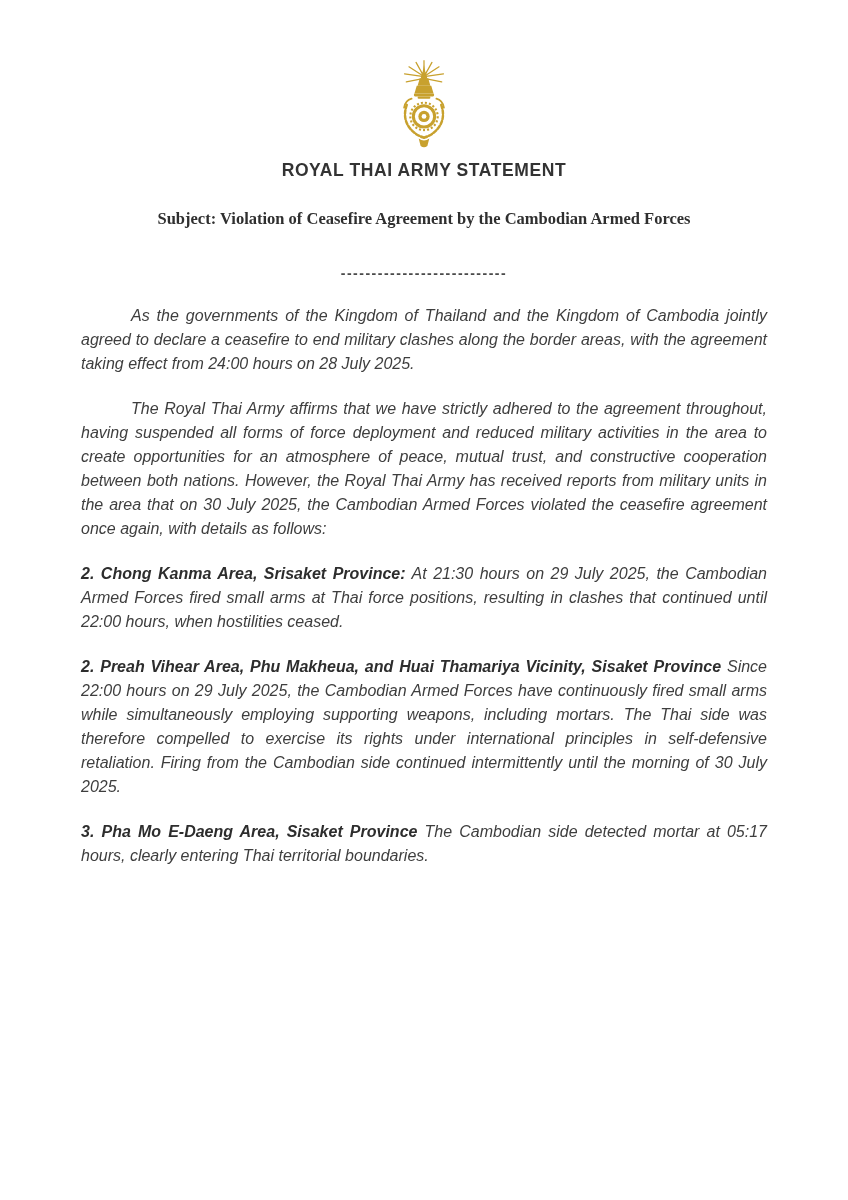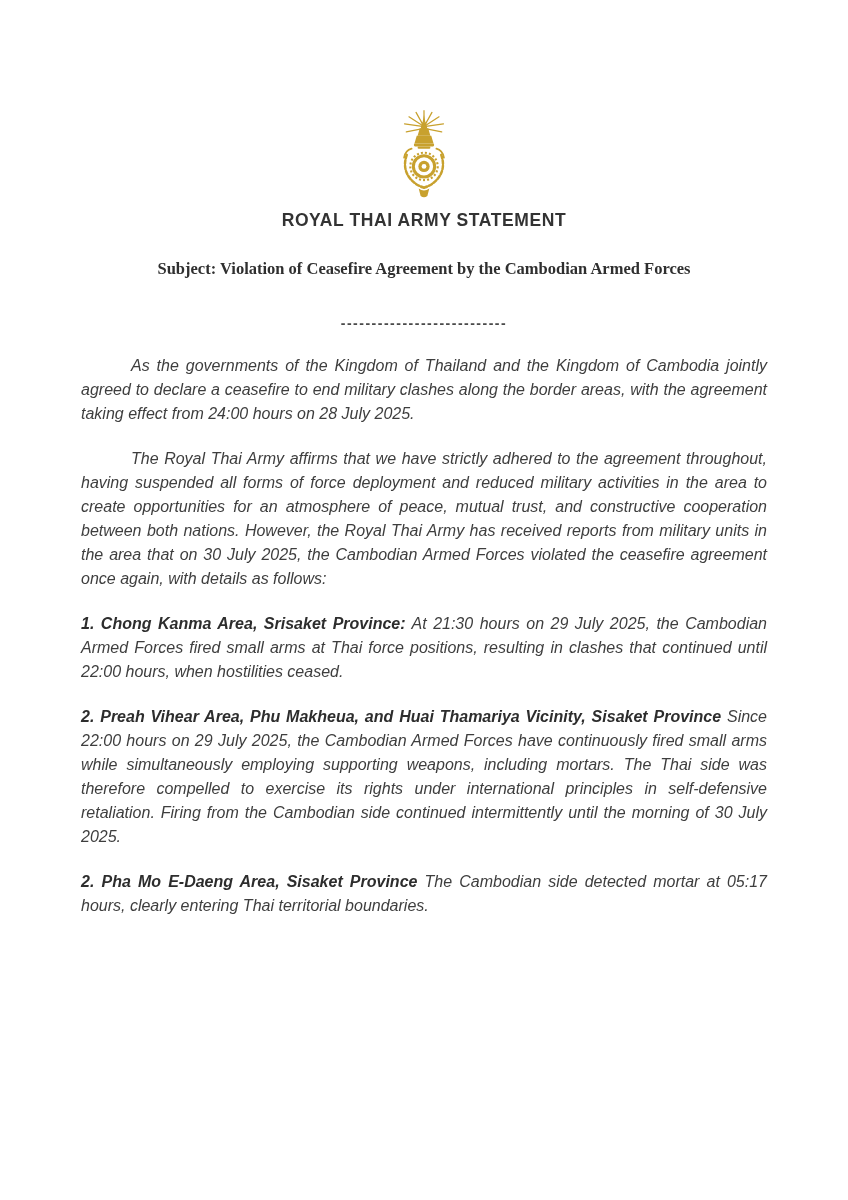--- a/index.html
+++ b/index.html
@@ -14,7 +14,7 @@
     margin: 0 auto;
     background: #ffffff;
     box-sizing: border-box;
-    padding: 108px 81px 40px 81px;
+    padding: 58px 81px 40px 81px;
     font-family: "Liberation Sans", sans-serif;
     color: #3d3d3d;
     overflow: hidden;

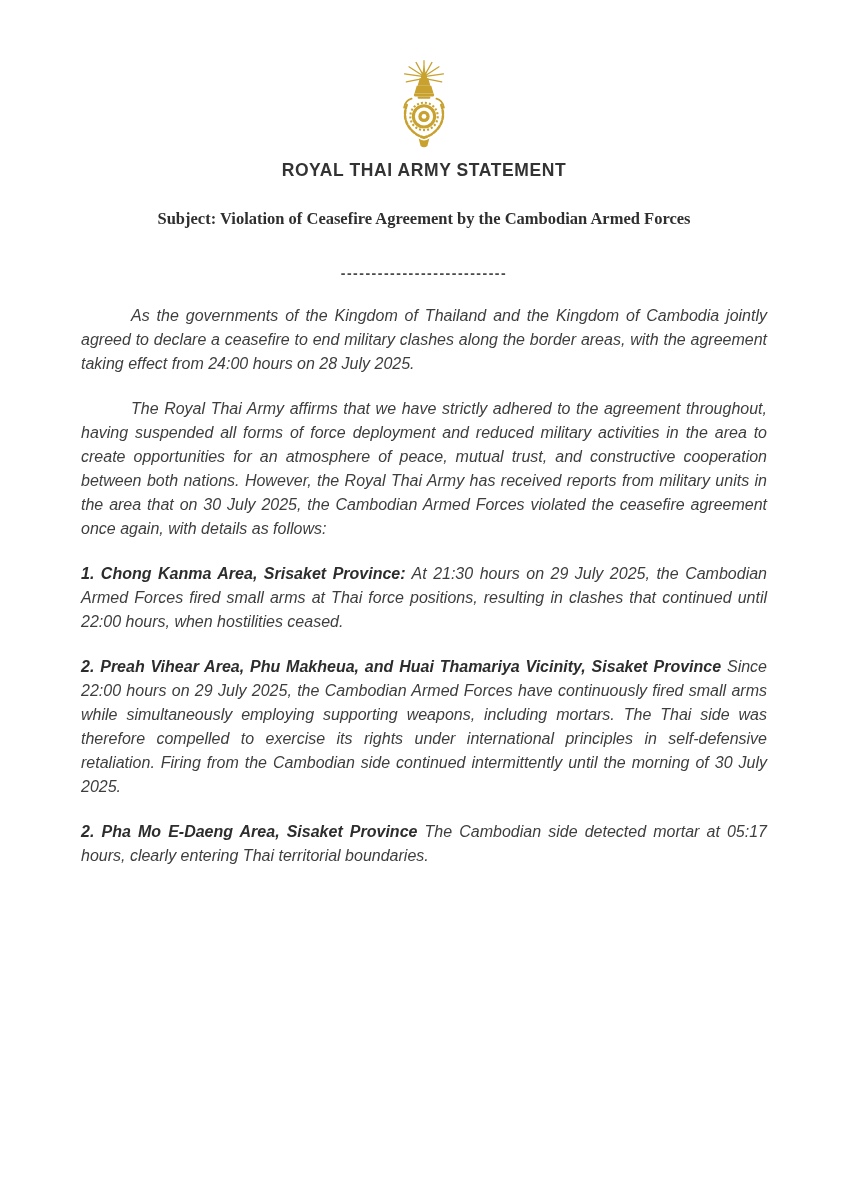--- a/index.html
+++ b/index.html
@@ -129,7 +129,7 @@
 
     <p class="para indent">The Royal Thai Army affirms that we have strictly adhered to the agreement throughout, having suspended all forms of force deployment and reduced military activities in the area to create opportunities for an atmosphere of peace, mutual trust, and constructive cooperation between both nations. However, the Royal Thai Army has received reports from military units in the area that on 30 July 2025, the Cambodian Armed Forces violated the ceasefire agreement once again, with details as follows:</p>
 
-    <p class="para"><span class="item-lead">1. Chong Kanma Area, Srisaket Province:</span><span> At 21:30 hours on 29 July 2025, the Cambodian Armed Forces fired small arms at Thai force positions, resulting in clashes that continued until 22:00 hours, when hostilities ceased.</span></p>
+    <p class="para"><span class="item-lead">2. Chong Kanma Area, Srisaket Province:</span><span> At 21:30 hours on 29 July 2025, the Cambodian Armed Forces fired small arms at Thai force positions, resulting in clashes that continued until 22:00 hours, when hostilities ceased.</span></p>
 
     <p class="para"><span class="item-lead">2. Preah Vihear Area, Phu Makheua, and Huai Thamariya Vicinity, Sisaket Province</span><span> Since 22:00 hours on 29 July 2025, the Cambodian Armed Forces have continuously fired small arms while simultaneously employing supporting weapons, including mortars. The Thai side was therefore compelled to exercise its rights under international principles in self-defensive retaliation. Firing from the Cambodian side continued intermittently until the morning of 30 July 2025.</span></p>
 

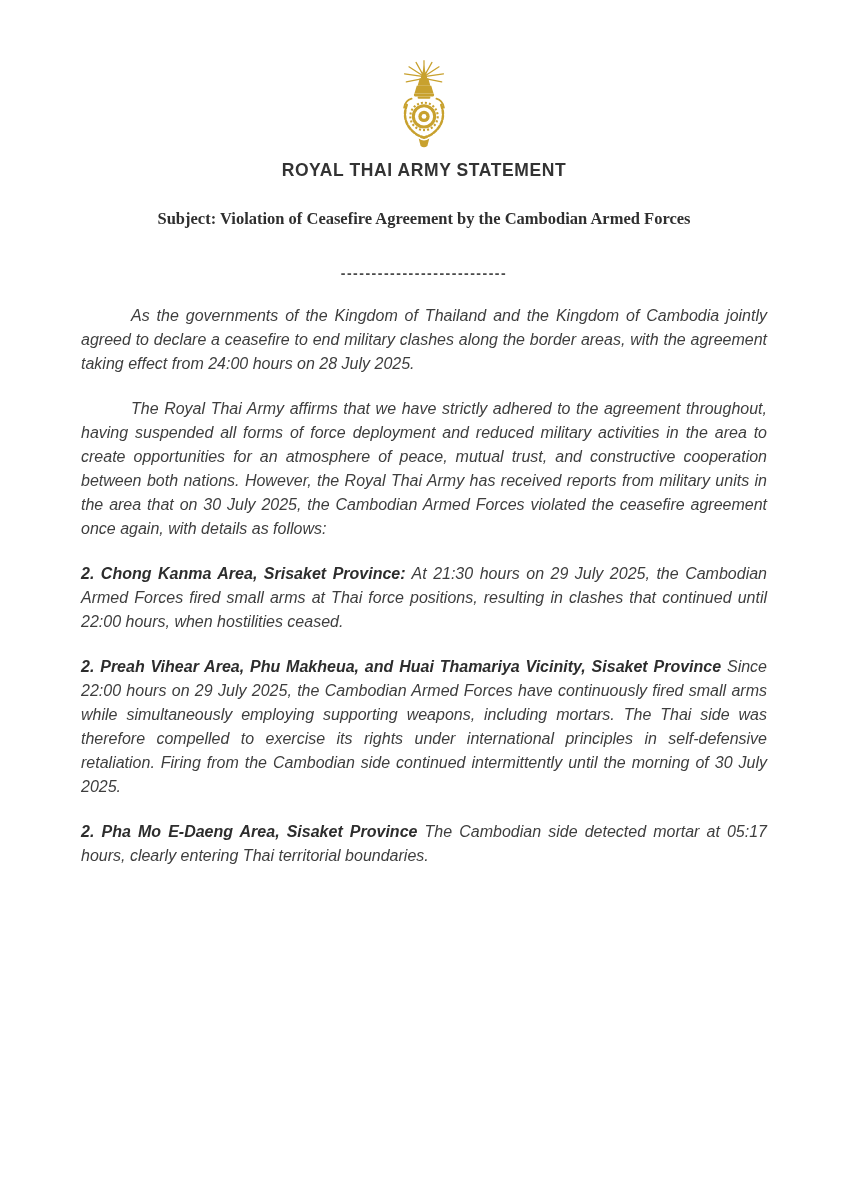--- a/index.html
+++ b/index.html
@@ -133,7 +133,7 @@
 
     <p class="para"><span class="item-lead">2. Preah Vihear Area, Phu Makheua, and Huai Thamariya Vicinity, Sisaket Province</span><span> Since 22:00 hours on 29 July 2025, the Cambodian Armed Forces have continuously fired small arms while simultaneously employing supporting weapons, including mortars. The Thai side was therefore compelled to exercise its rights under international principles in self-defensive retaliation. Firing from the Cambodian side continued intermittently until the morning of 30 July 2025.</span></p>
 
-    <p class="para"><span class="item-lead">2. Pha Mo E-Daeng Area, Sisaket Province</span><span> The Cambodian side detected mortar at 05:17 hours, clearly entering Thai territorial boundaries.</span></p>
+    <p class="para"><span class="item-lead">3. Pha Mo E-Daeng Area, Sisaket Province</span><span> The Cambodian side detected mortar at 05:17 hours, clearly entering Thai territorial boundaries.</span></p>
 
   </div>
 </div>

